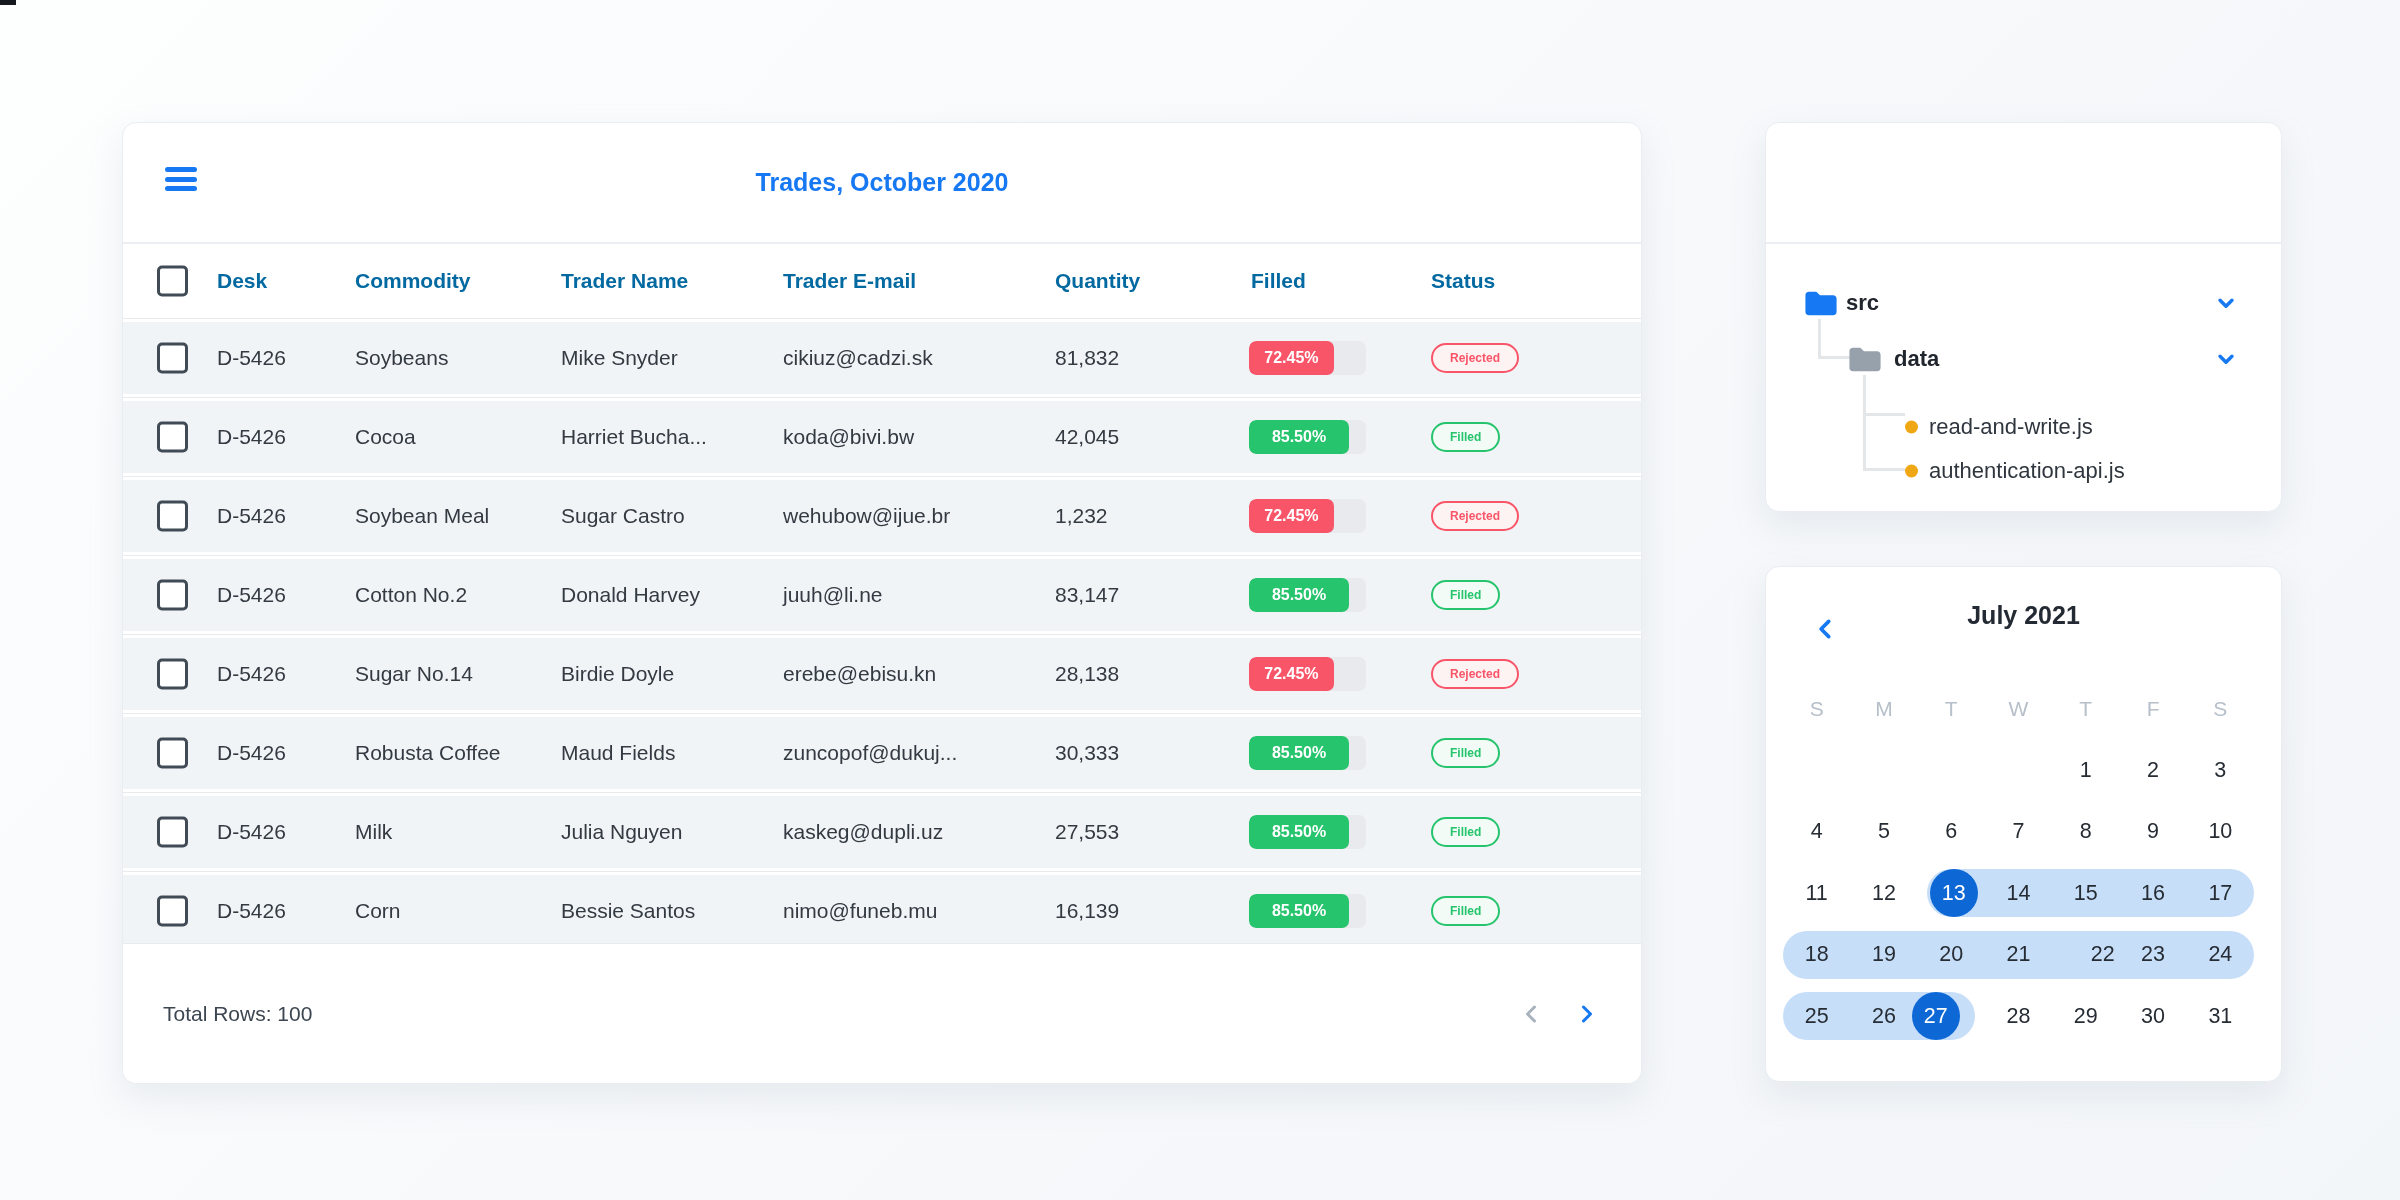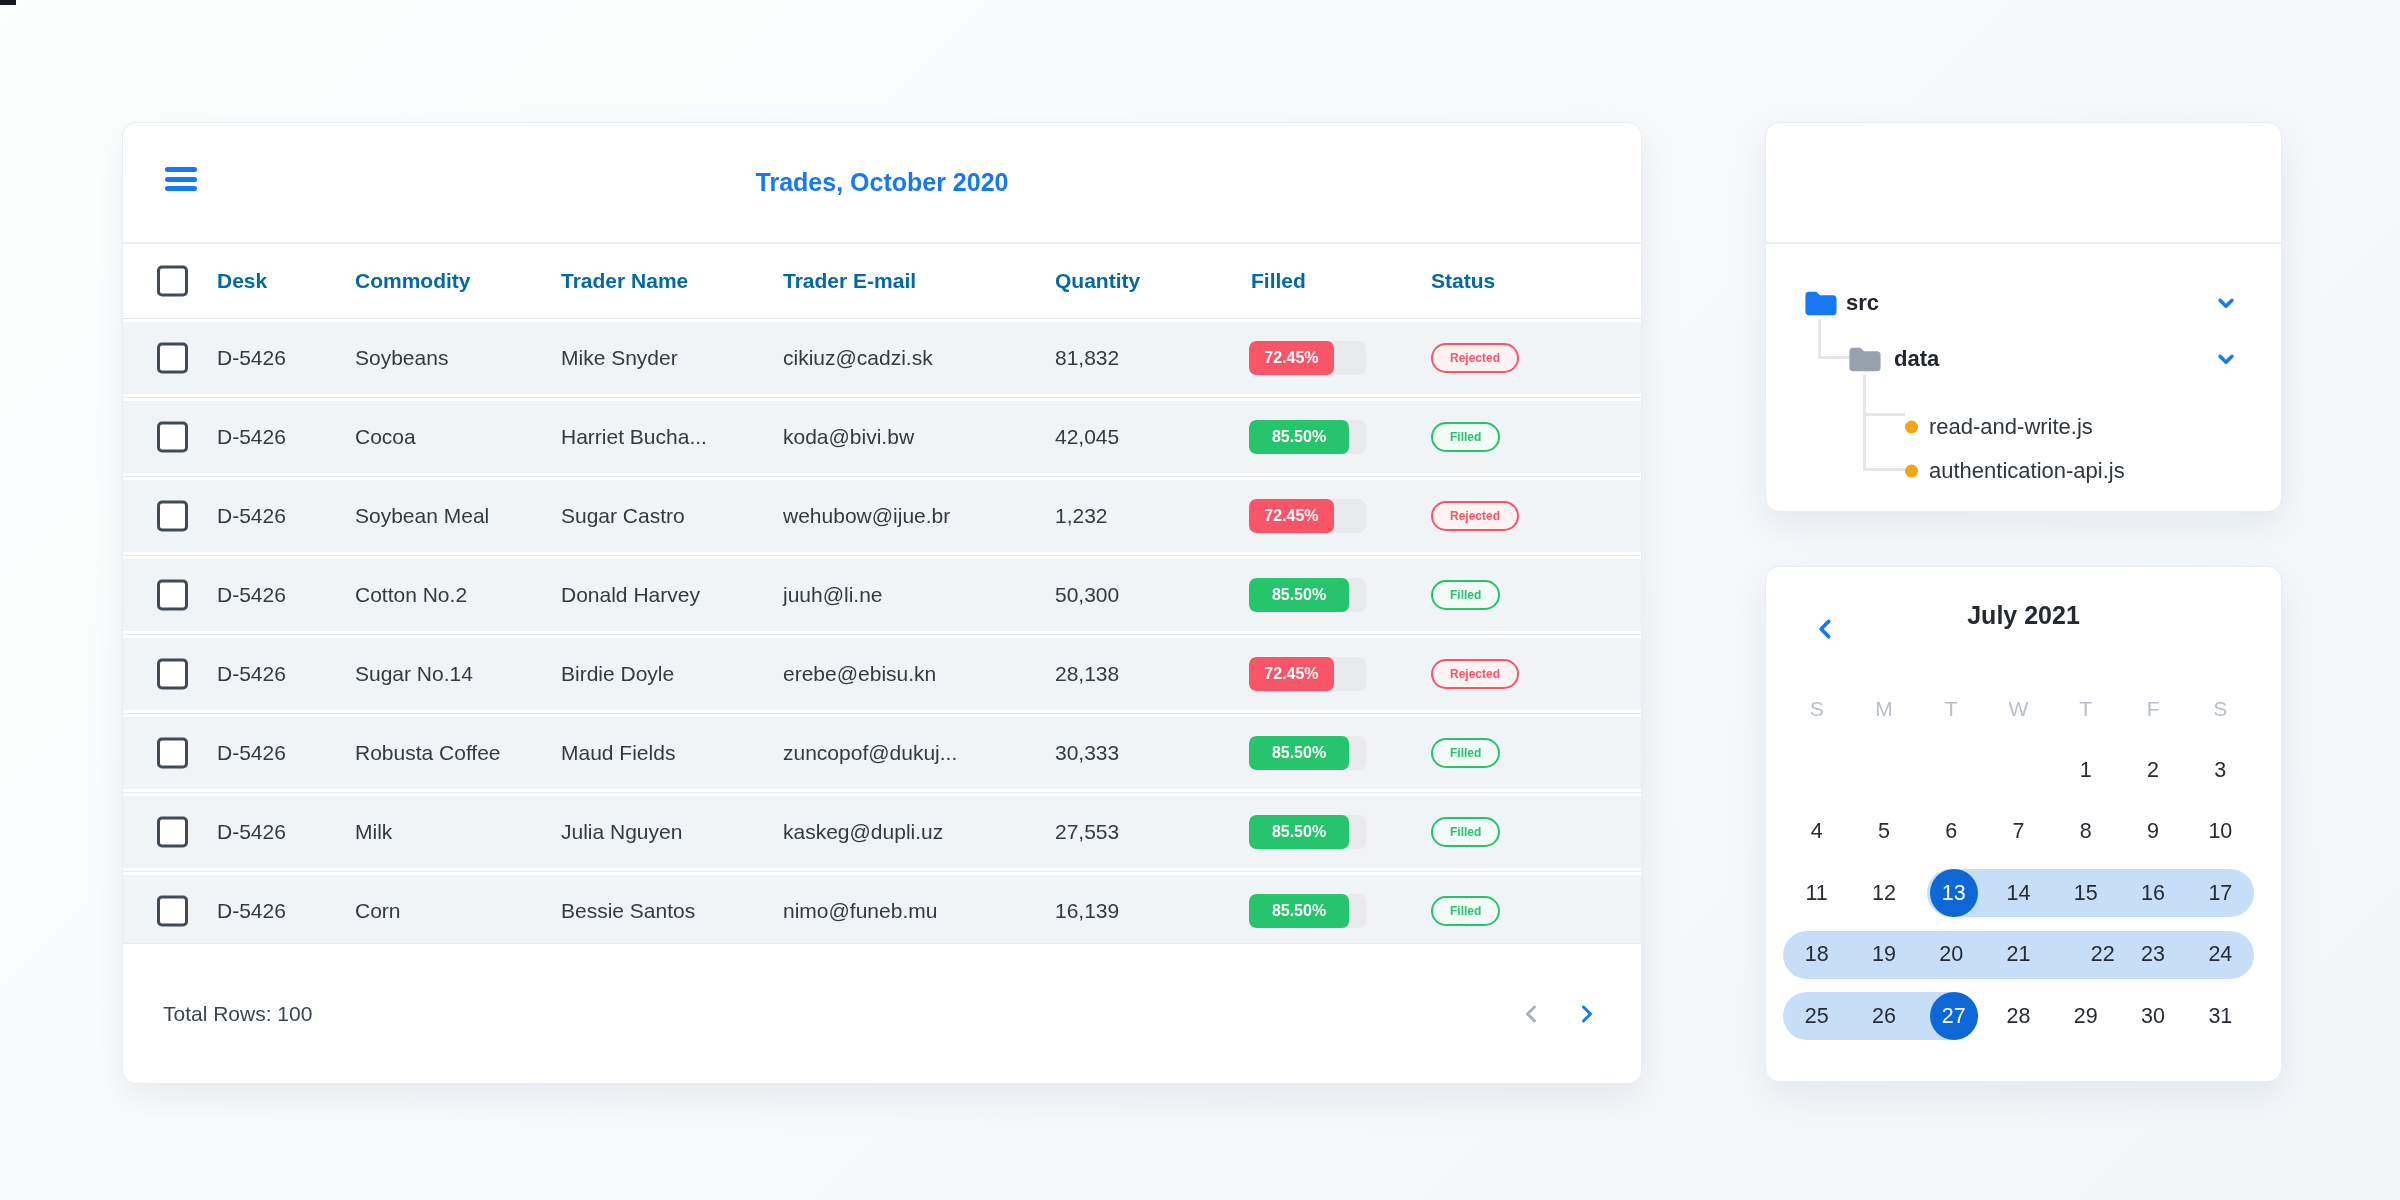--- a/index.html
+++ b/index.html
@@ -142,7 +142,7 @@
           <div class="cell c-comm">Cotton No.2</div>
           <div class="cell c-trad">Donald Harvey</div>
           <div class="cell c-mail">juuh@li.ne</div>
-          <div class="cell c-qty">50,300</div>
+          <div class="cell c-qty">83,147</div>
           <div class="prog">
             <div class="prog-fill green" style="width: 85.5%;">
               <span class="prog-label">85.50%</span>

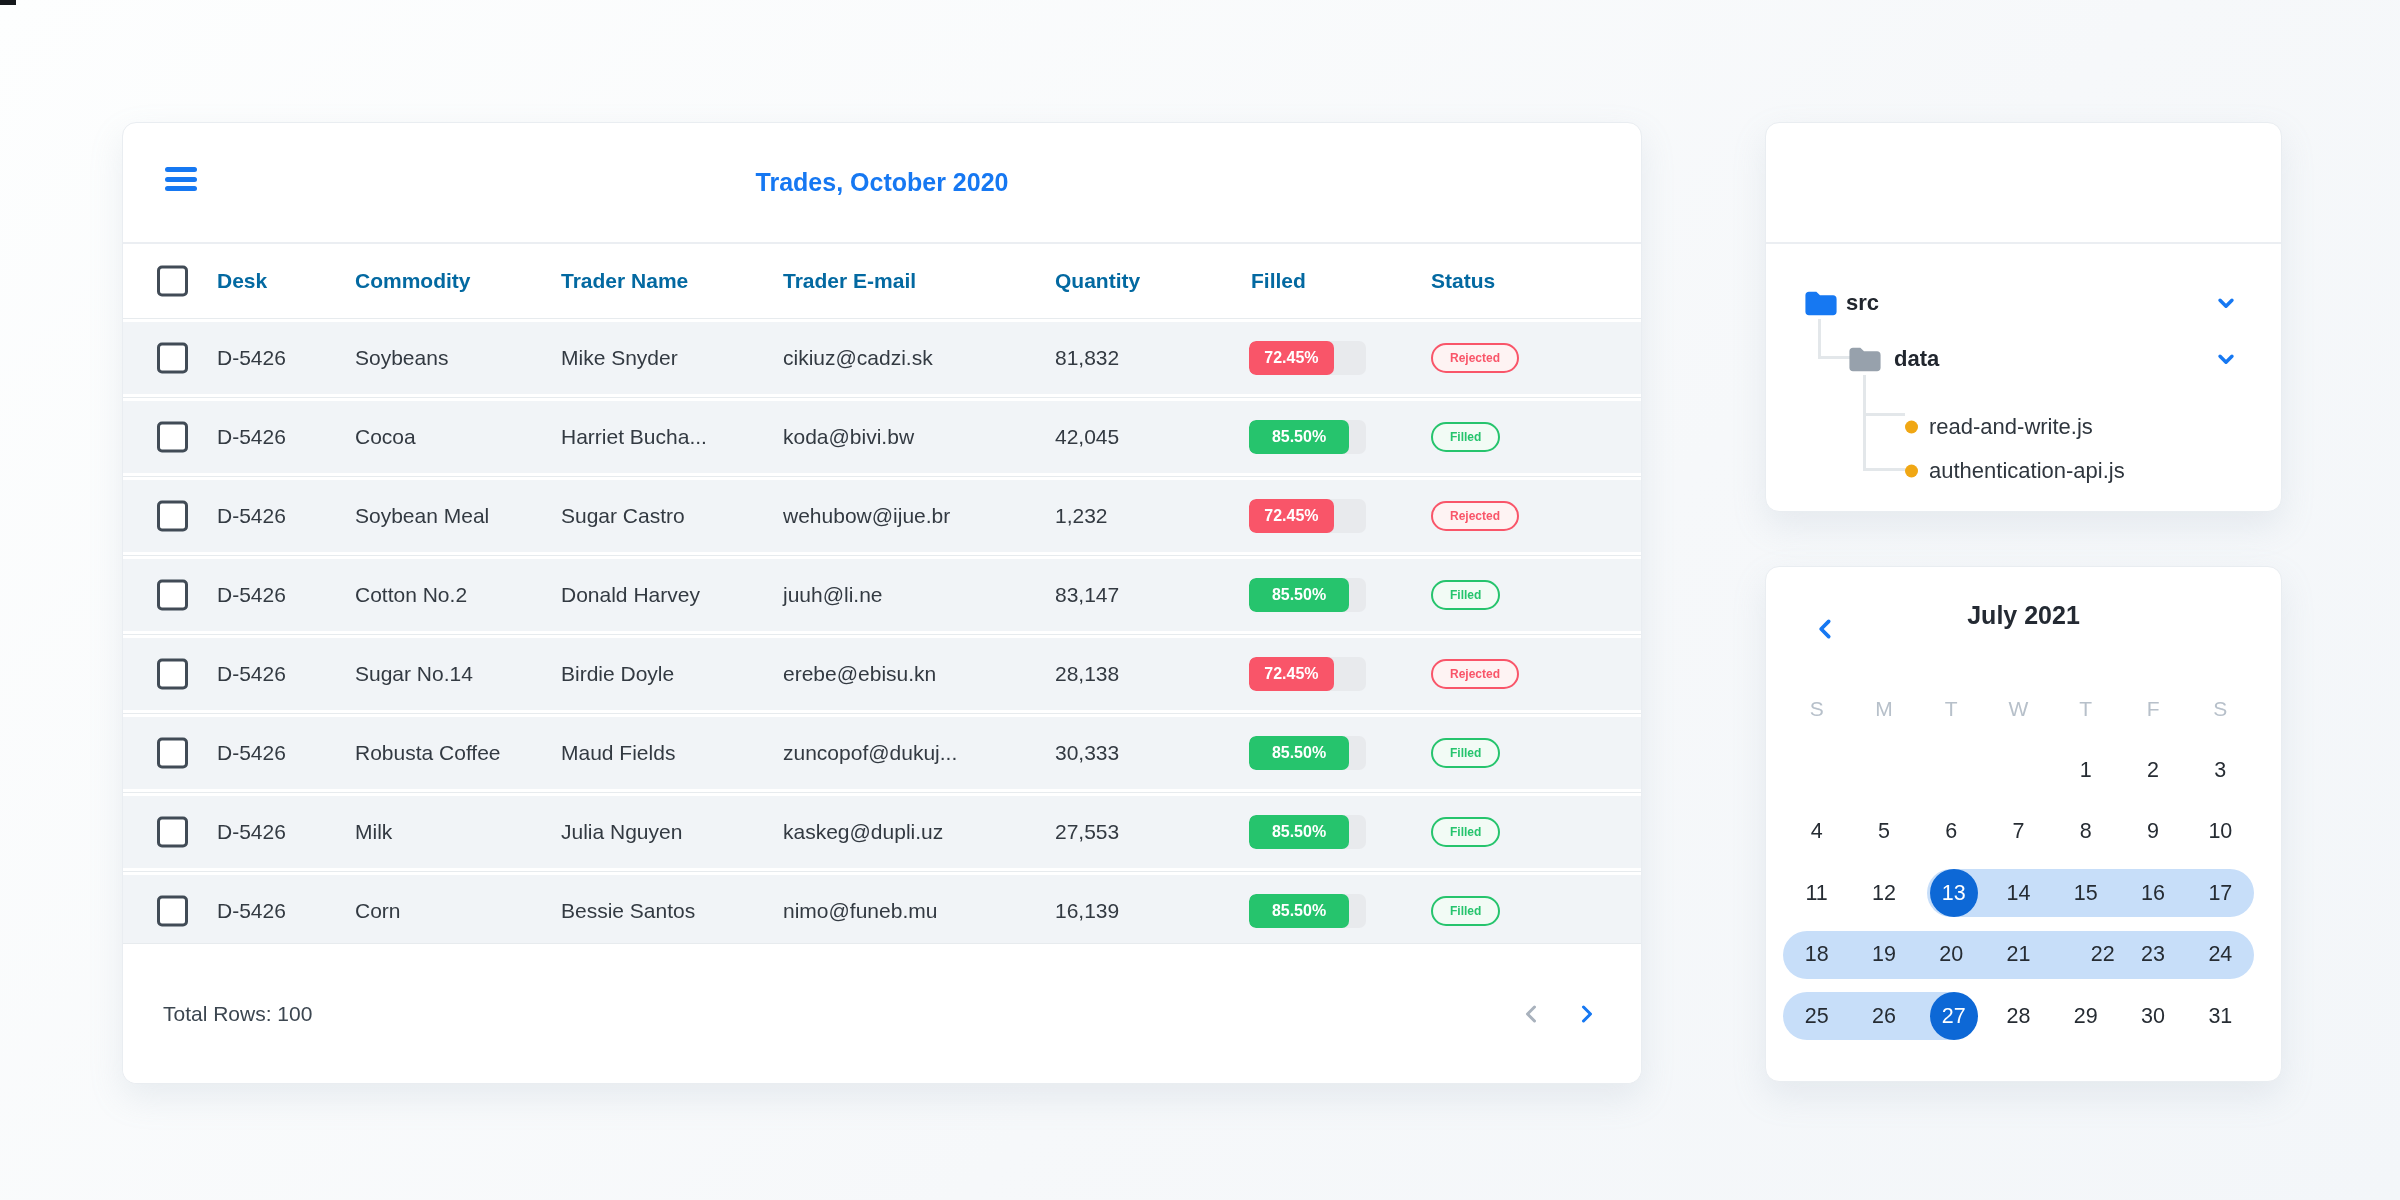--- a/index.html
+++ b/index.html
@@ -394,7 +394,7 @@
           <div class="cal-cell" style="left: 67.2857px; width: 67.2857px;">
             <span class="num">26</span>
           </div>
-          <div class="cal-cell sel" style="left: 137px; width: 67.2857px;">
+          <div class="cal-cell sel" style="left: 119px; width: 67.2857px;">
             <div class="day-circle"></div>
             <span class="num">27</span>
           </div>

